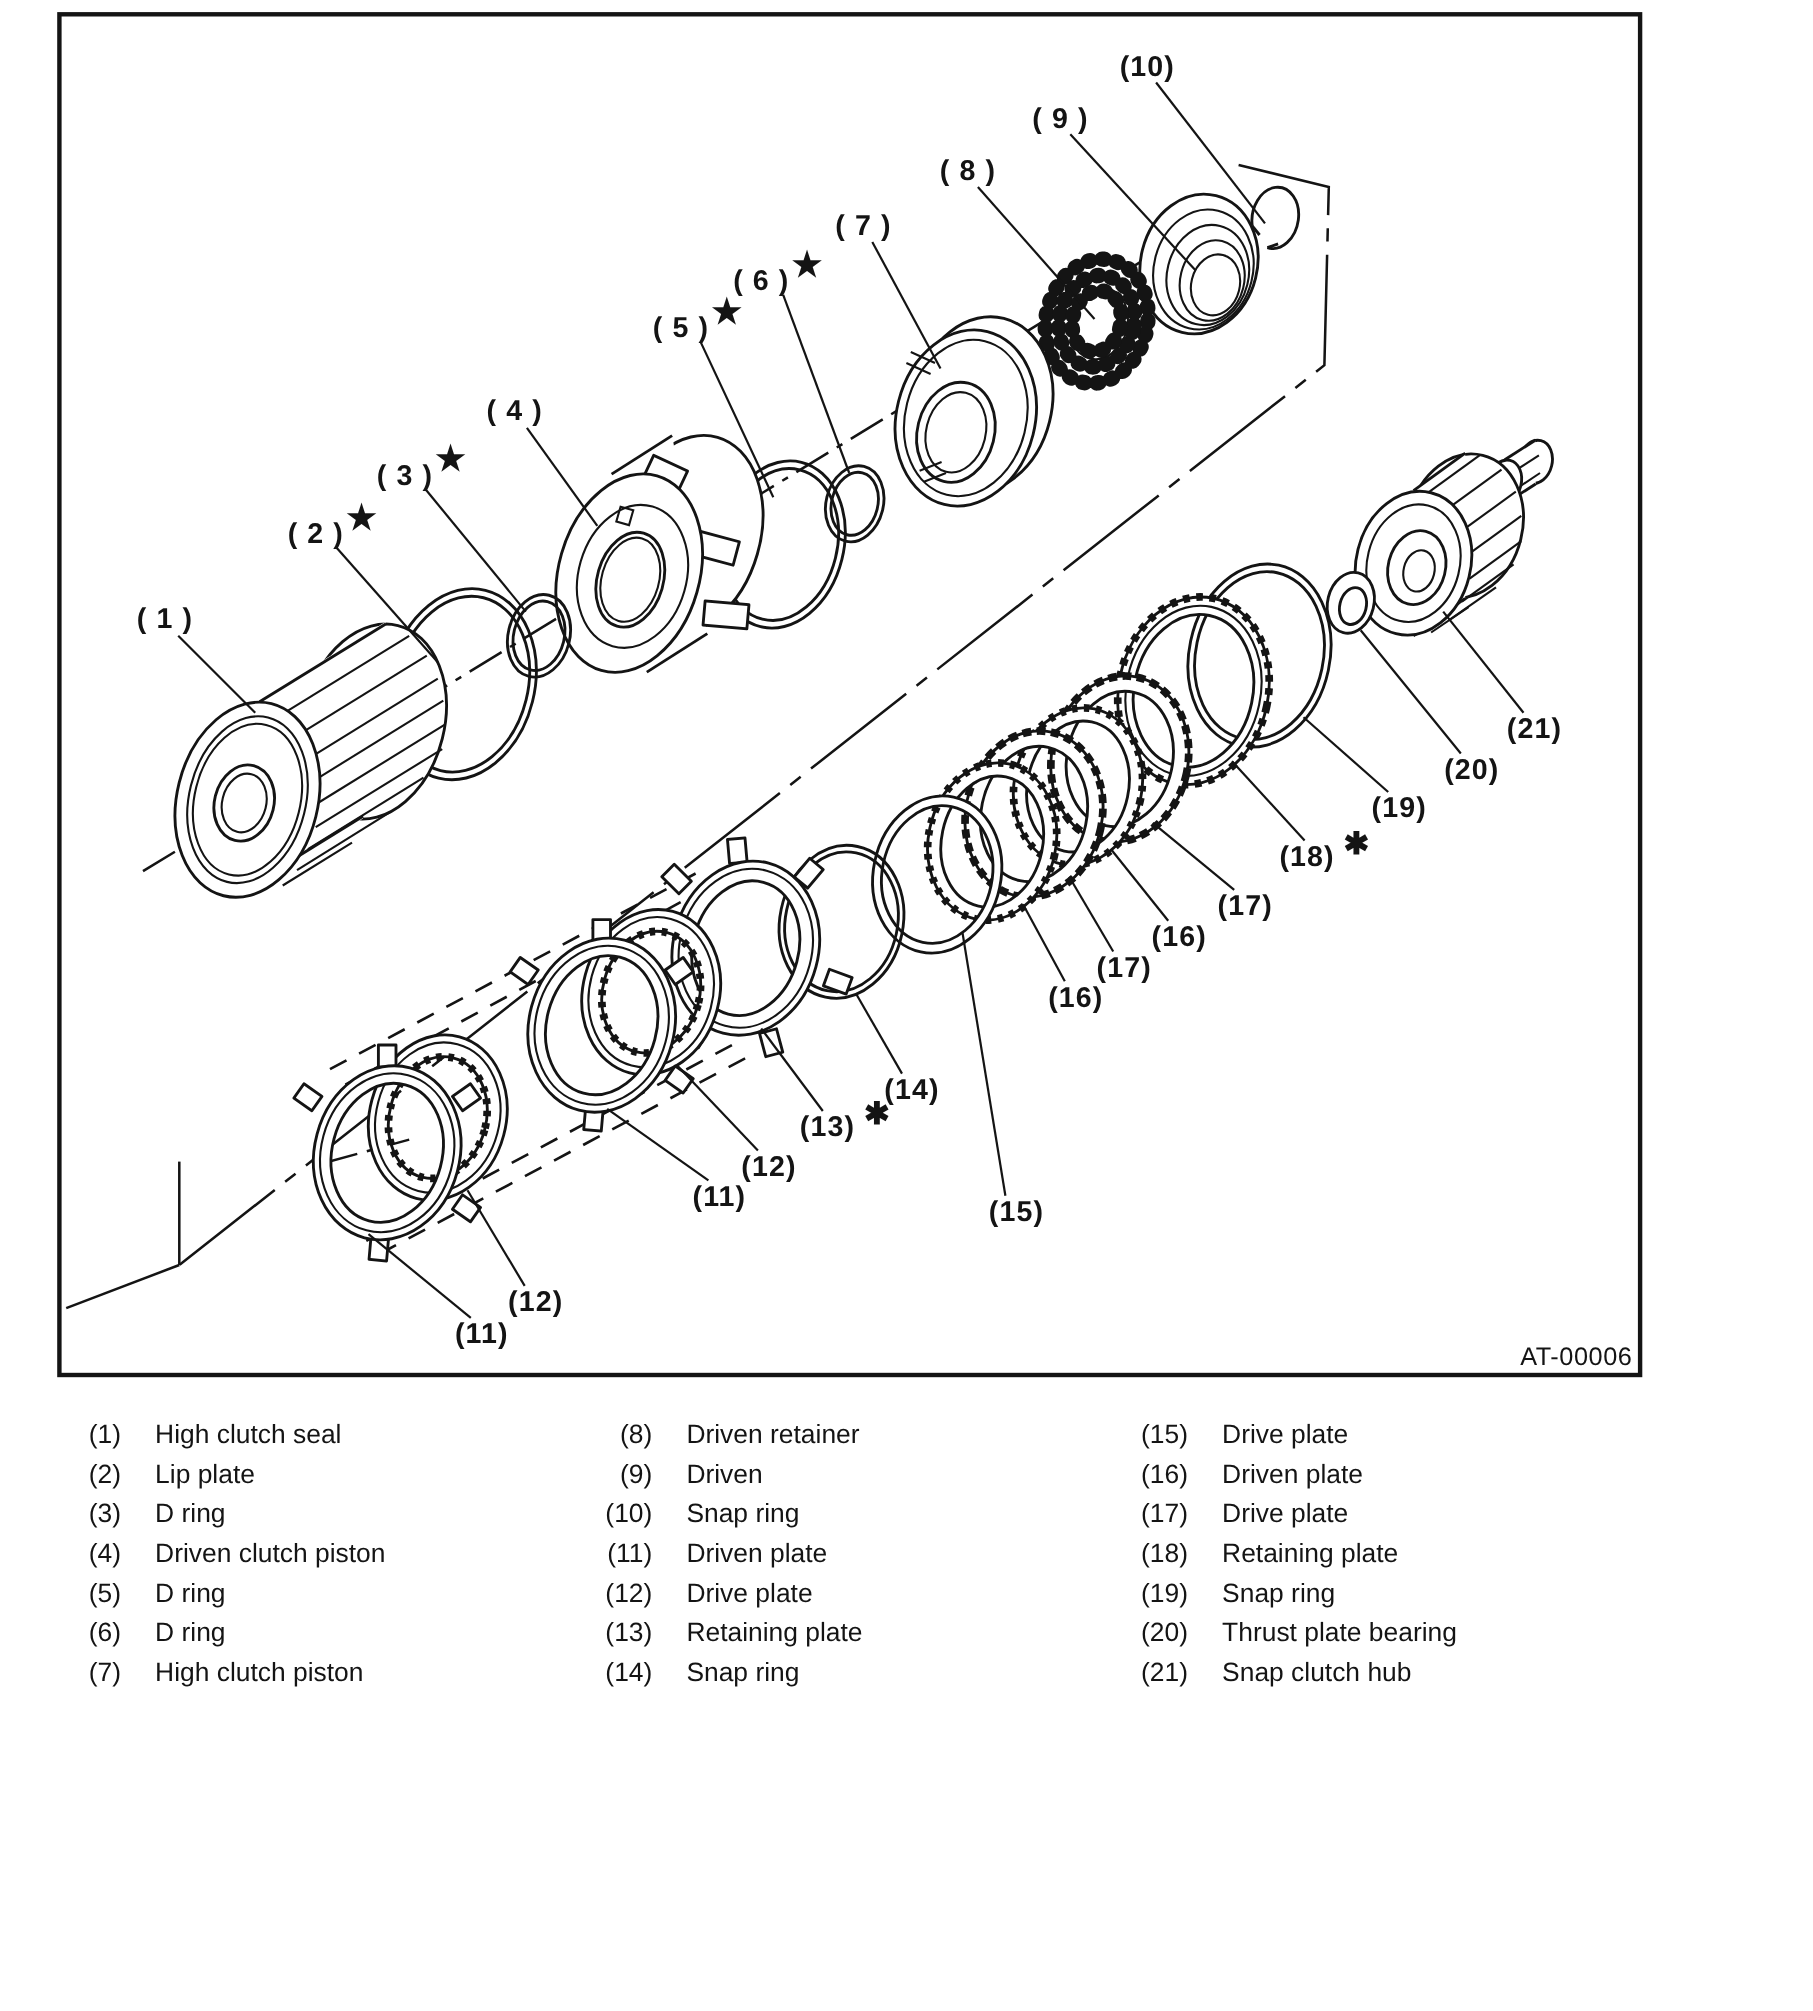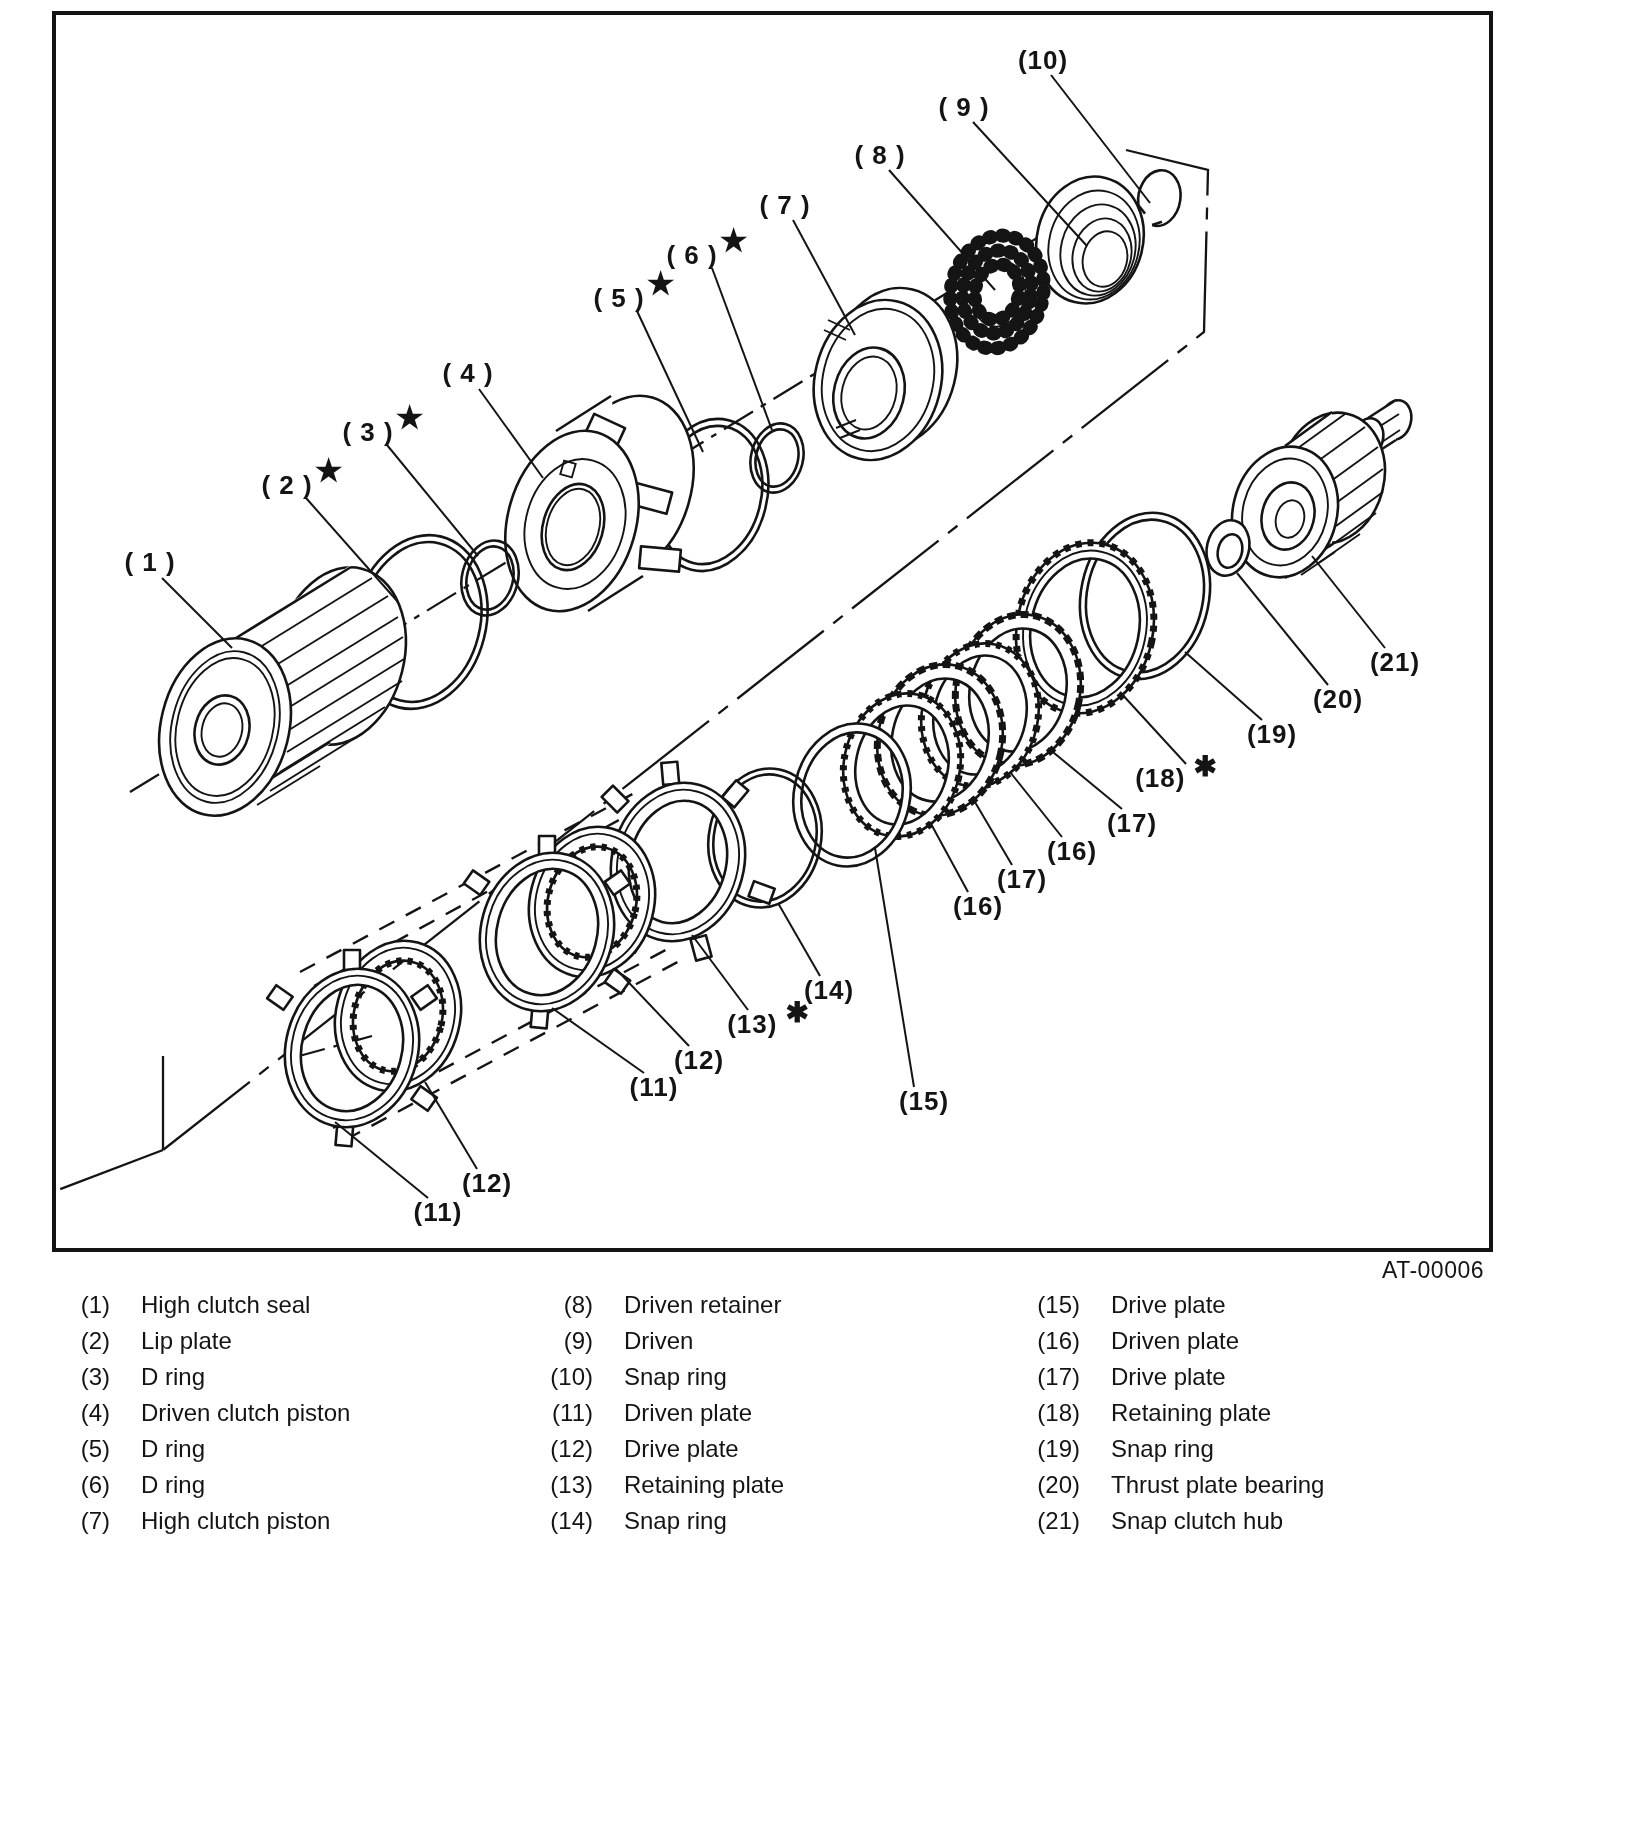--- a/index.html
+++ b/index.html
@@ -288,7 +288,7 @@
   <div class="co" style="left:1022px;top:879px"><span>(17)</span></div>
   <div class="co" style="left:1072px;top:851px"><span>(16)</span></div>
   <div class="co" style="left:1132px;top:823px"><span>(17)</span></div>
-  <div class="co" style="left:1176px;top:778px"><span>(18)</span><span class="ast">✱</span></div>
+  <div class="co" style="left:1204px;top:778px"><span>(18)</span><span class="ast">✱</span></div>
   <div class="co" style="left:1272px;top:734px"><span>(19)</span></div>
   <div class="co" style="left:1338px;top:699px"><span>(20)</span></div>
   <div class="co" style="left:1395px;top:662px"><span>(21)</span></div>

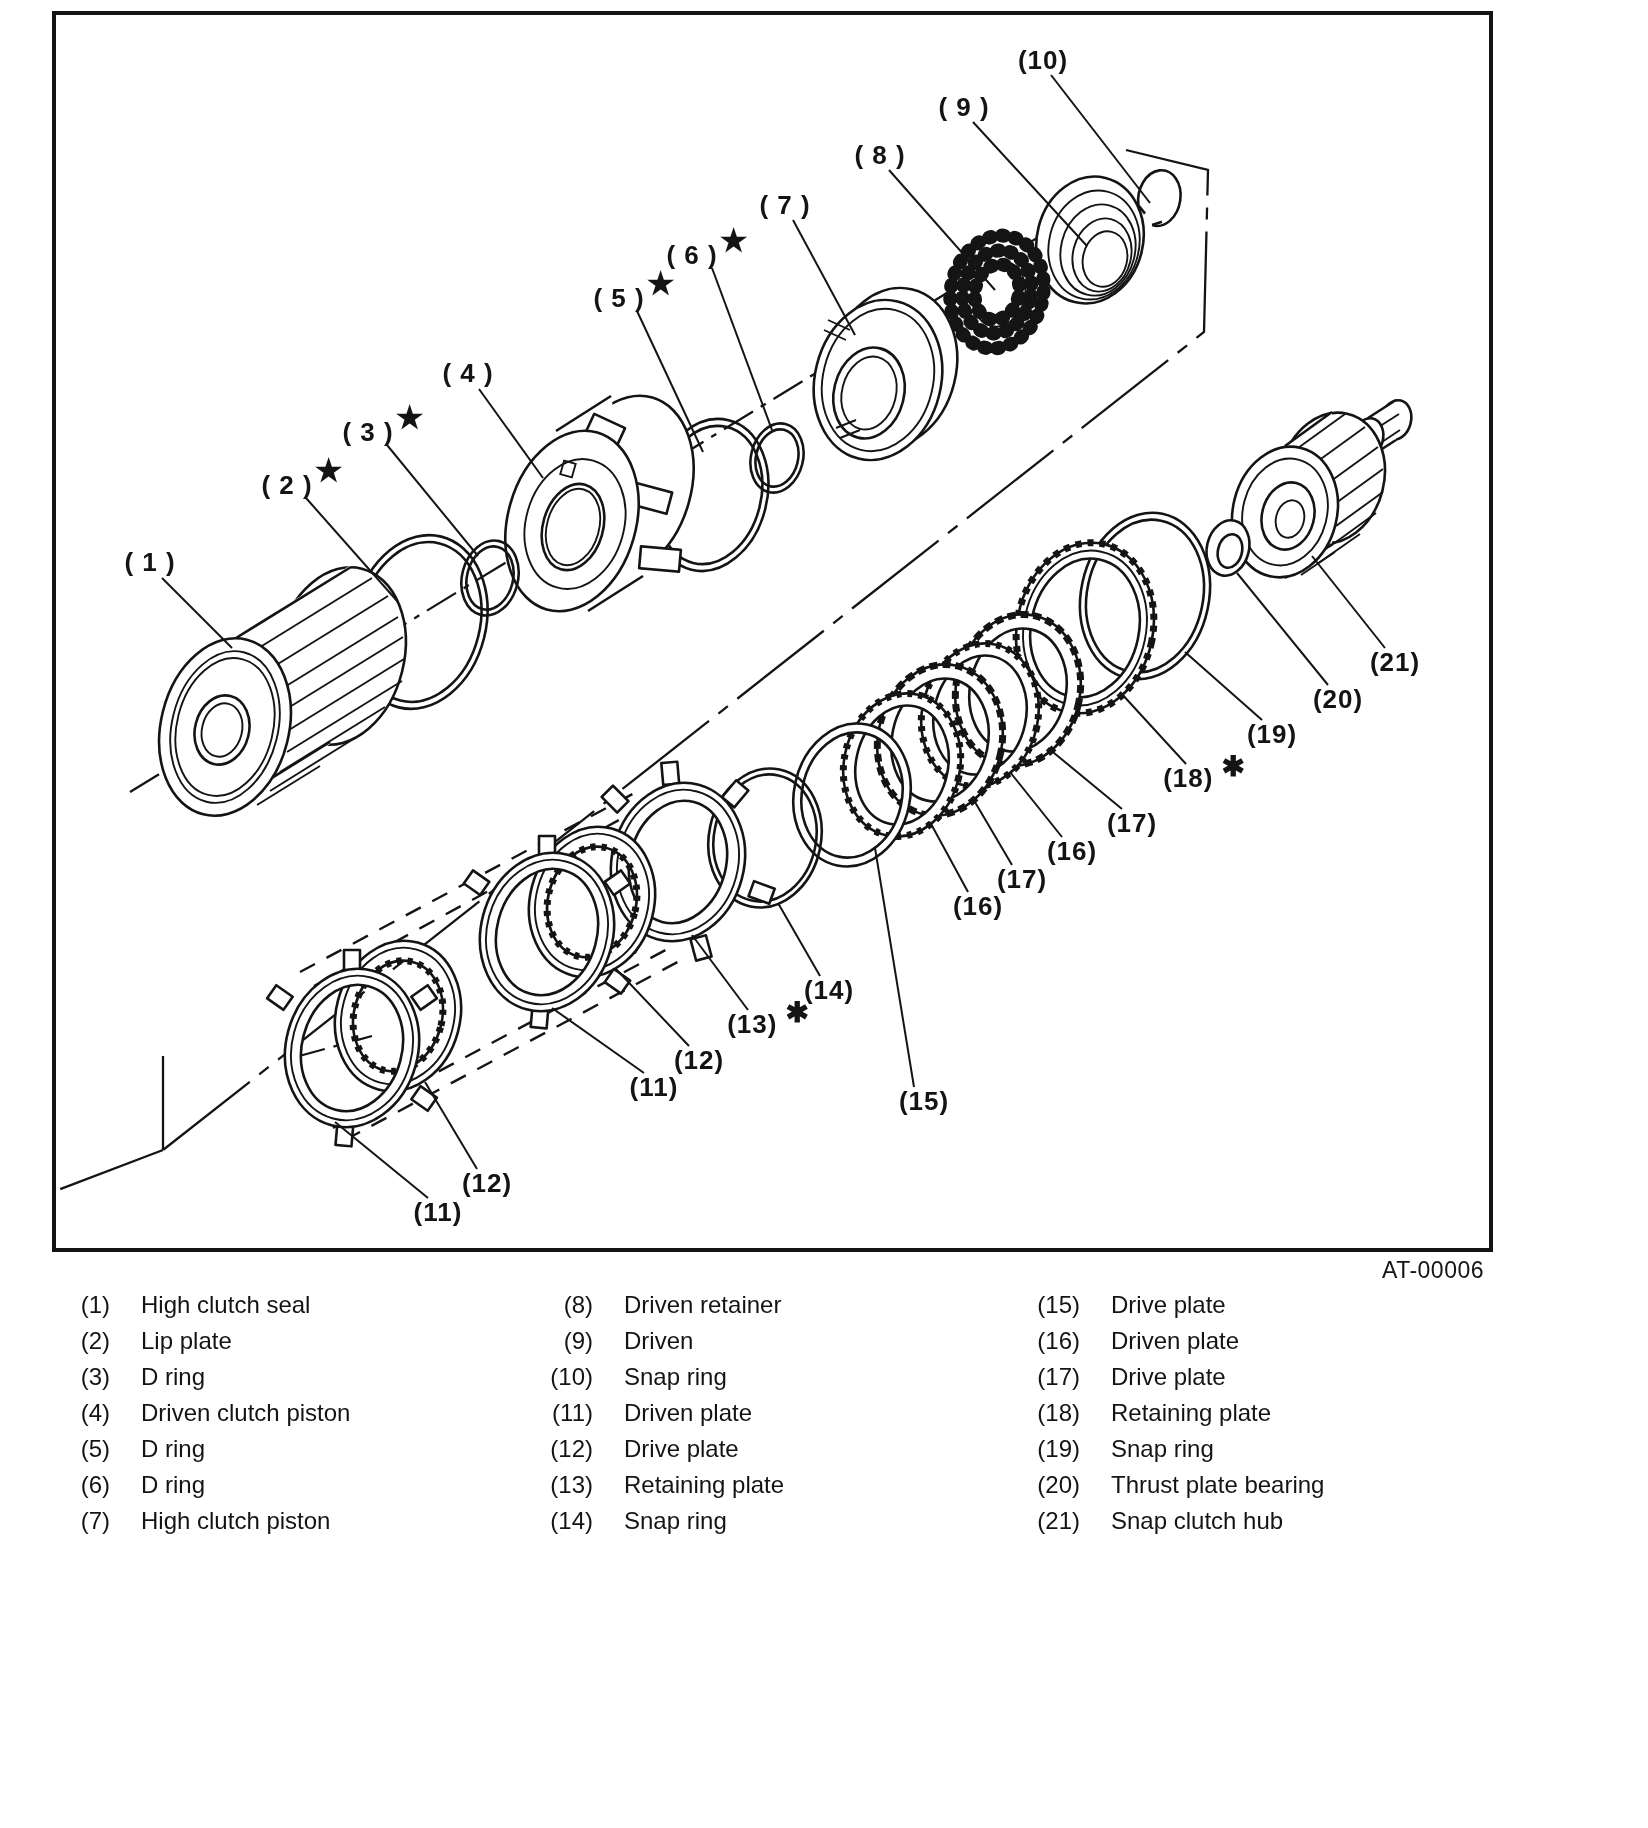--- a/index.html
+++ b/index.html
@@ -32,7 +32,7 @@
   .st  { position:relative; top:-13px; font-size:31px; margin-left:2px; letter-spacing:0; }
   .ast { position:relative; top:-11px; font-size:28px; margin-left:8px; letter-spacing:0; }
 
-  .figcode { position:absolute; left:1382px; top:1220px; font-size:23px; letter-spacing:0.5px;margin-top:37px; }
+  .figcode { position:absolute; left:1382px; top:1220px; font-size:23px; letter-spacing:0.5px; }
 
   
   .lrow { position:absolute; height:36px; display:flex; align-items:center; font-size:24px; }

